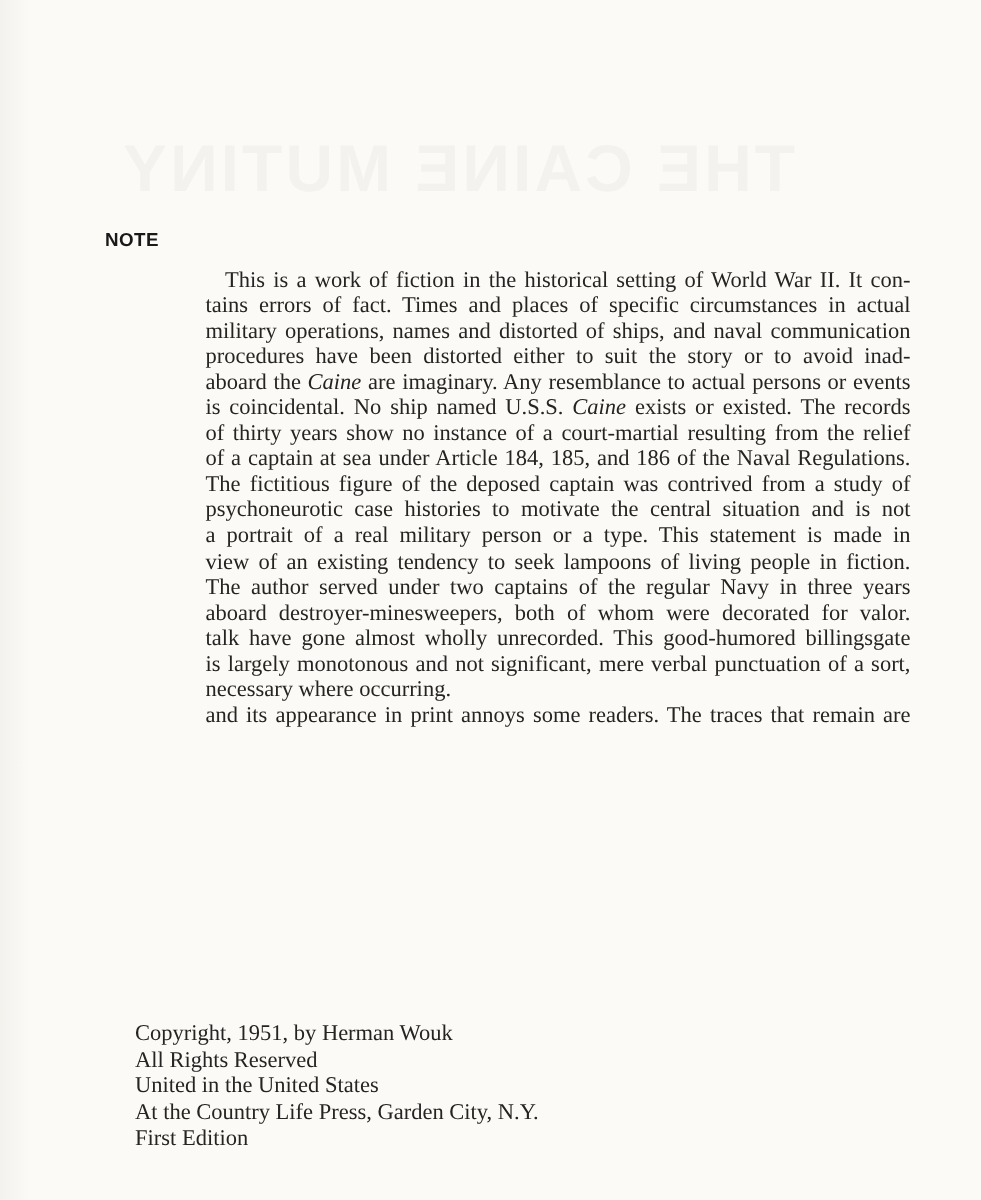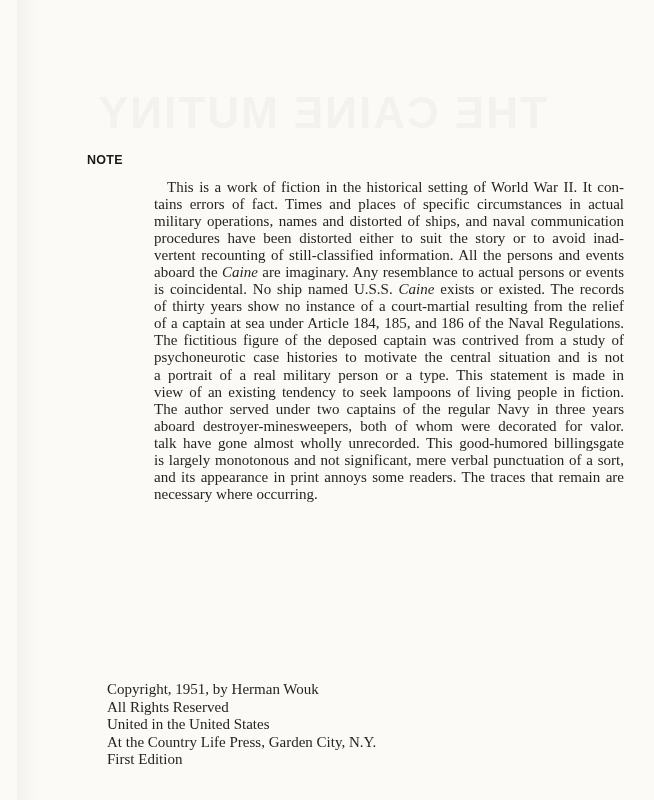--- a/index.html
+++ b/index.html
@@ -17,7 +17,7 @@
     }
     .page {
       position: absolute;
-      left: 17px; top: 0;
+      left: 0; top: 0;
       width: 552px; height: 800px;
       background:
         linear-gradient(90deg, rgba(230,226,218,0.35) 0px, rgba(251,250,247,0) 20px),

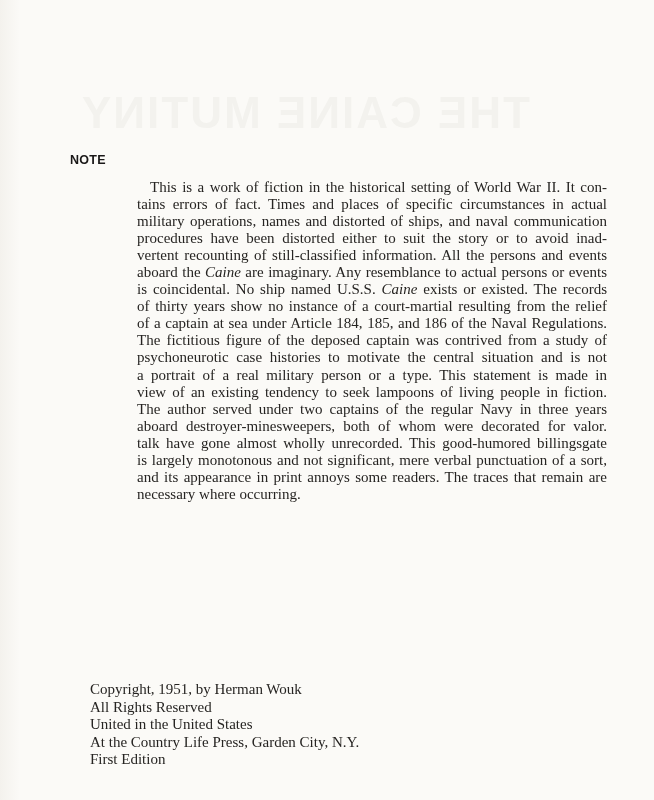--- a/index.html
+++ b/index.html
@@ -103,7 +103,6 @@
       <span class="line"><span>tains errors of fact. Times and places of specific circumstances in actual</span></span>
       <span class="line"><span>military operations, names and distorted of ships, and naval communication</span></span>
       <span class="line"><span>procedures have been distorted either to suit the story or to avoid inad-</span></span>
-      <span class="line"><span>vertent recounting of still-classified information. All the persons and events</span></span>
       <span class="line"><span>aboard the </span><i>Caine</i><span> are imaginary. Any resemblance to actual persons or events</span></span>
       <span class="line"><span>is coincidental. No ship named U.S.S. </span><i>Caine</i><span> exists or existed. The records</span></span>
       <span class="line"><span>of thirty years show no instance of a court-martial resulting from the relief</span></span>

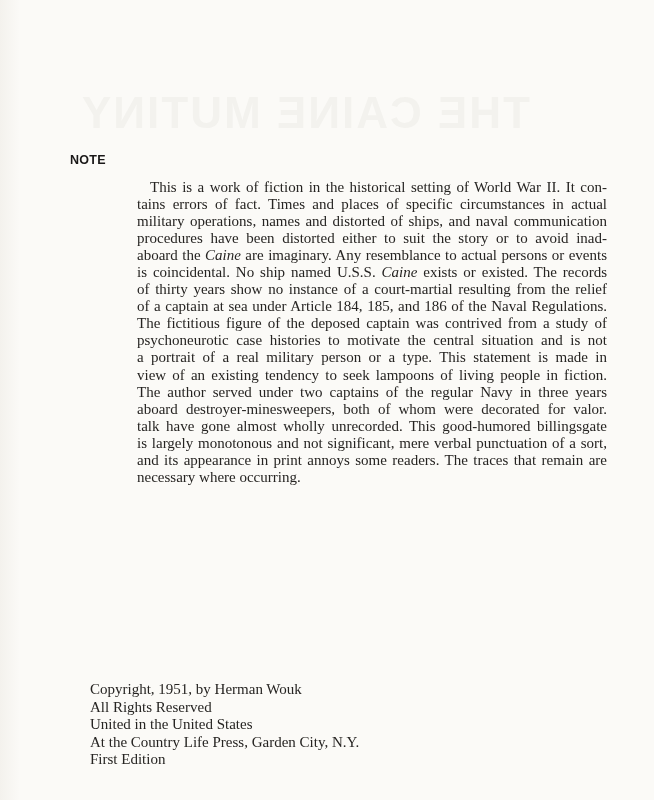--- a/index.html
+++ b/index.html
@@ -115,8 +115,8 @@
       <span class="line"><span>aboard destroyer-minesweepers, both of whom were decorated for valor.</span></span>
       <span class="line"><span>talk have gone almost wholly unrecorded. This good-humored billingsgate</span></span>
       <span class="line"><span>is largely monotonous and not significant, mere verbal punctuation of a sort,</span></span>
+      <span class="line last"><span>necessary where occurring.</span></span>
       <span class="line"><span>and its appearance in print annoys some readers. The traces that remain are</span></span>
-      <span class="line last"><span>necessary where occurring.</span></span>
     </div>
 
   <div class="copyright" id="copyright">

